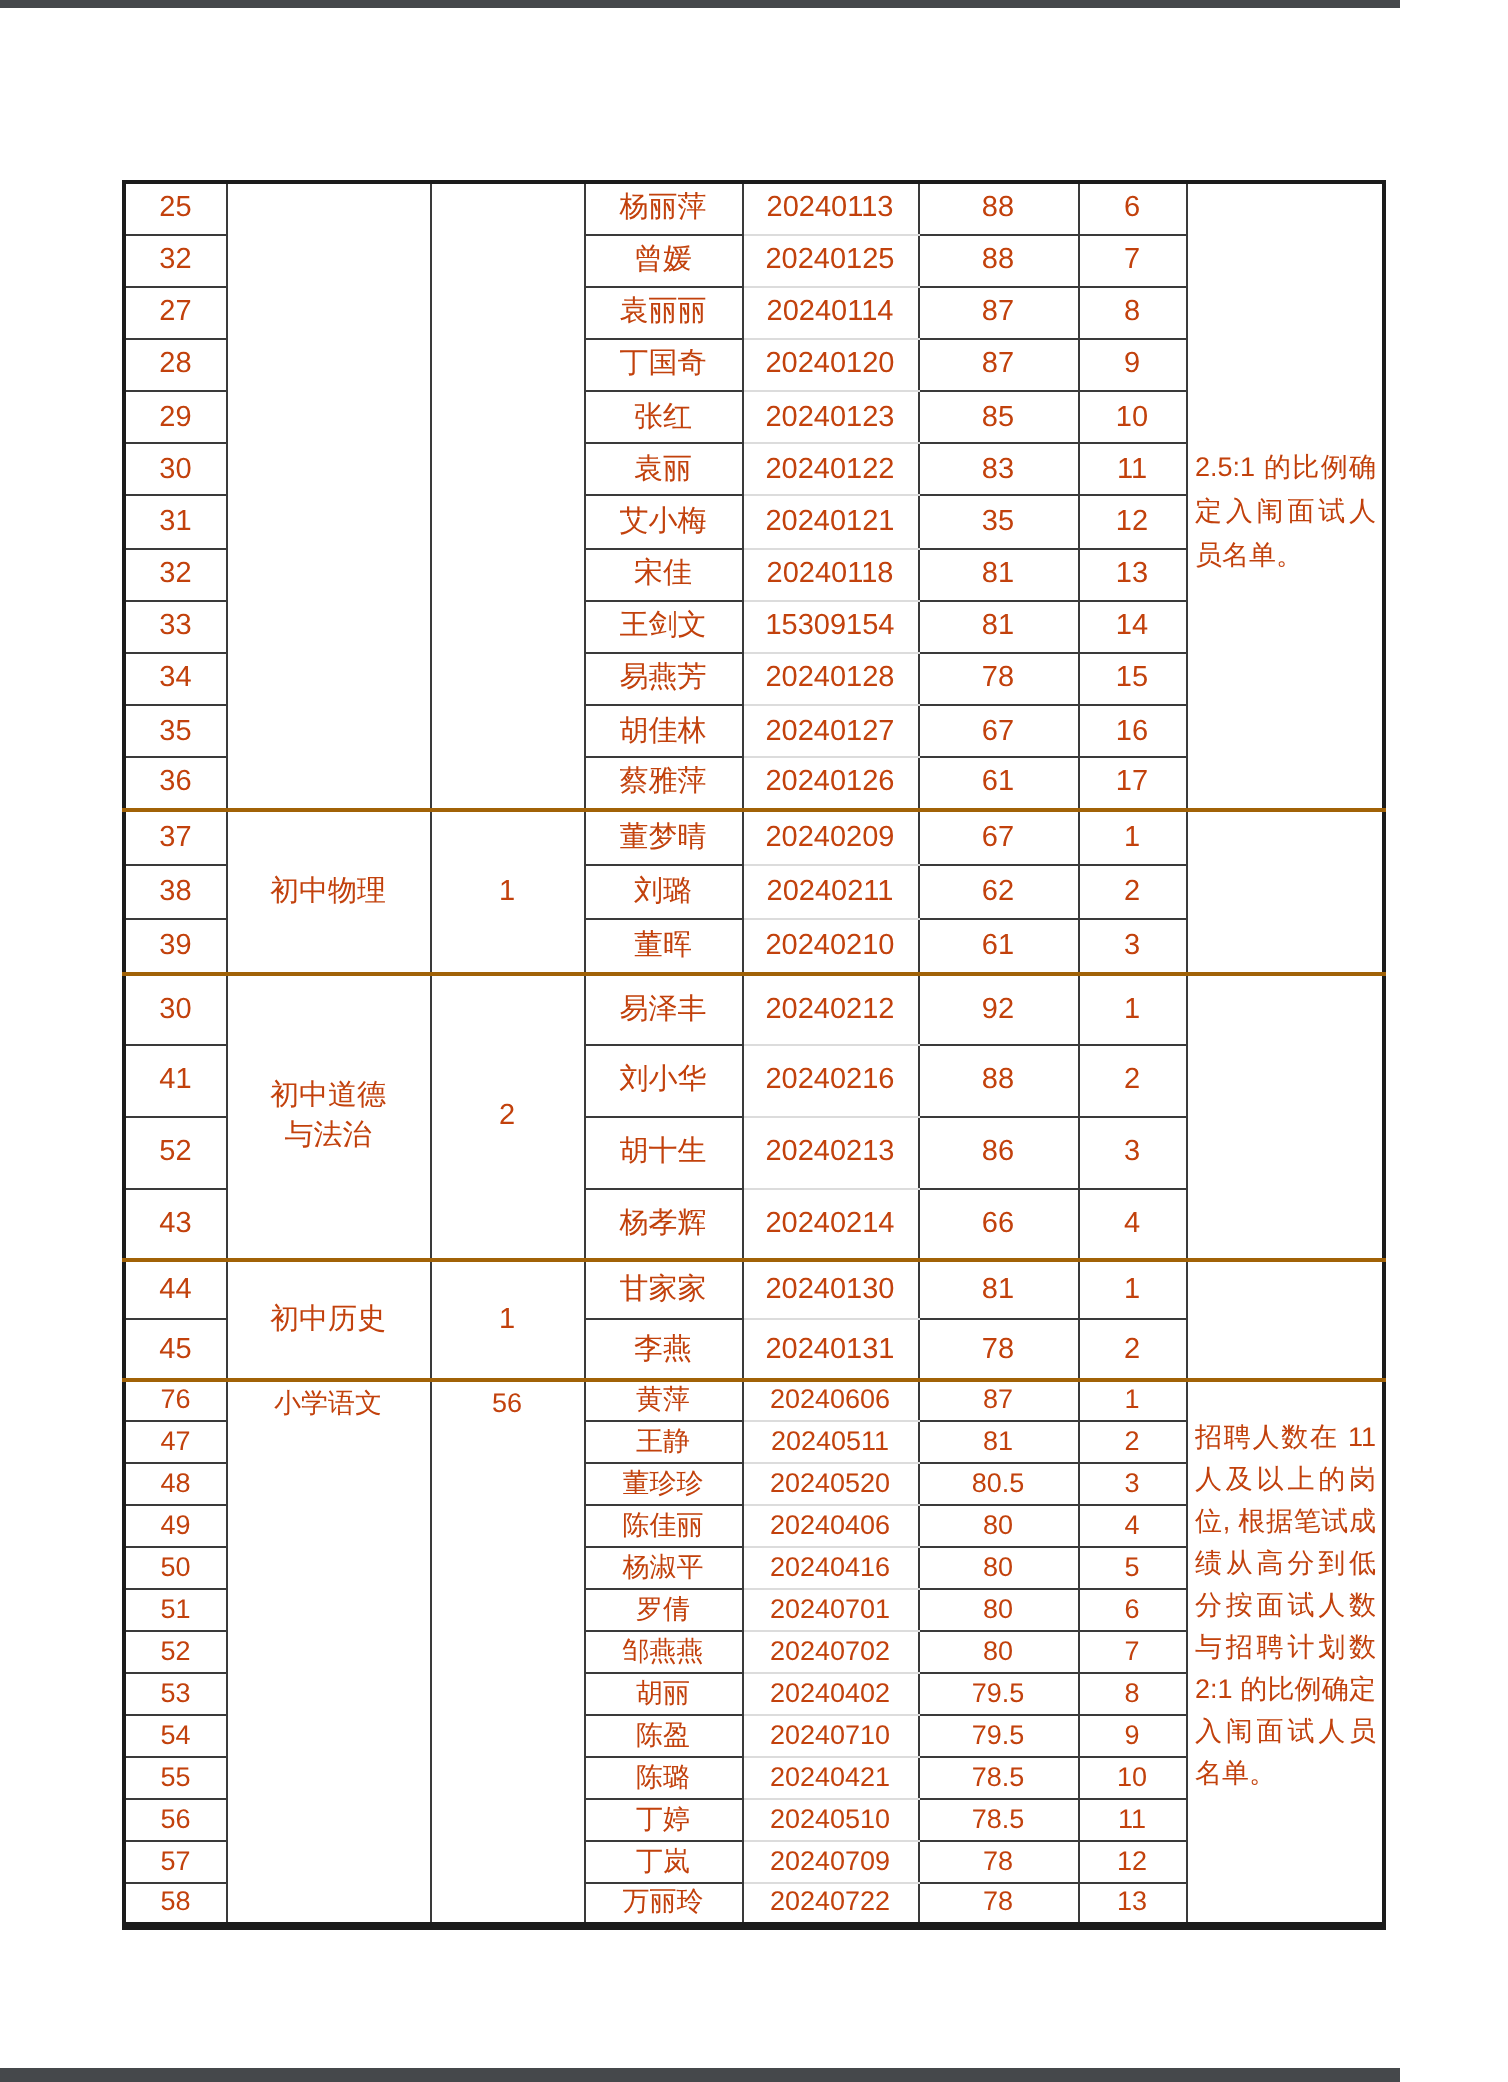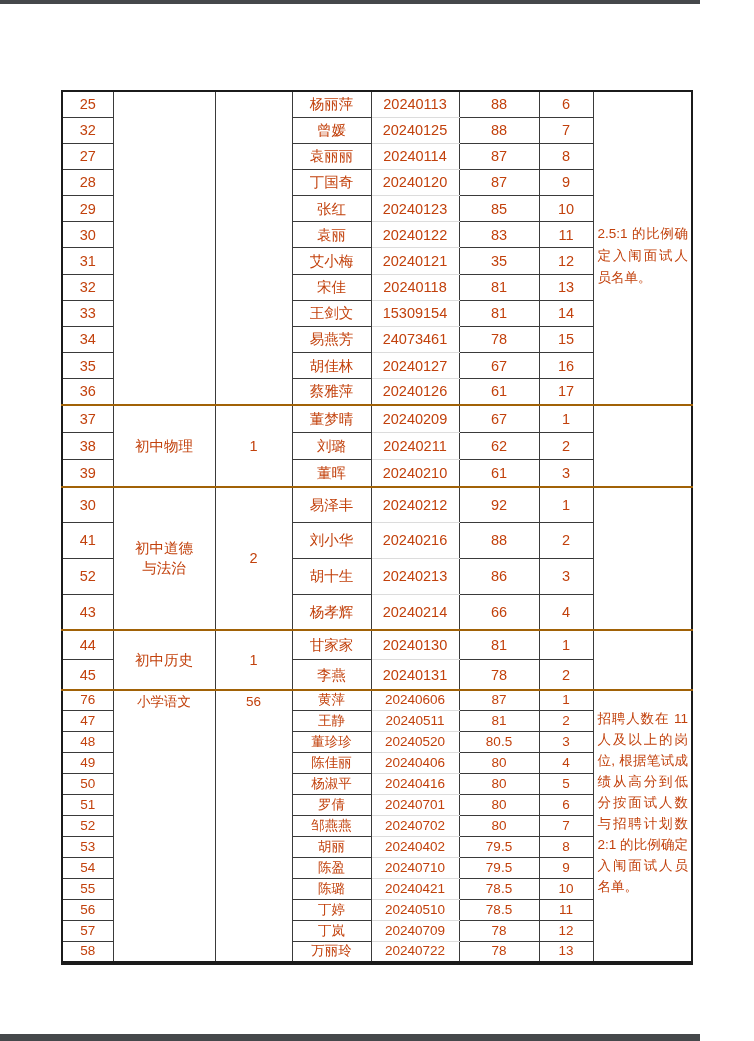--- a/index.html
+++ b/index.html
@@ -139,7 +139,7 @@
         <tr class="h0 g0">
           <td class="num">34</td>
           <td class="name">易燕芳</td>
-          <td class="id">24073461</td>
+          <td class="id">20240128</td>
           <td class="score">78</td>
           <td class="rank">15</td>
         </tr>

